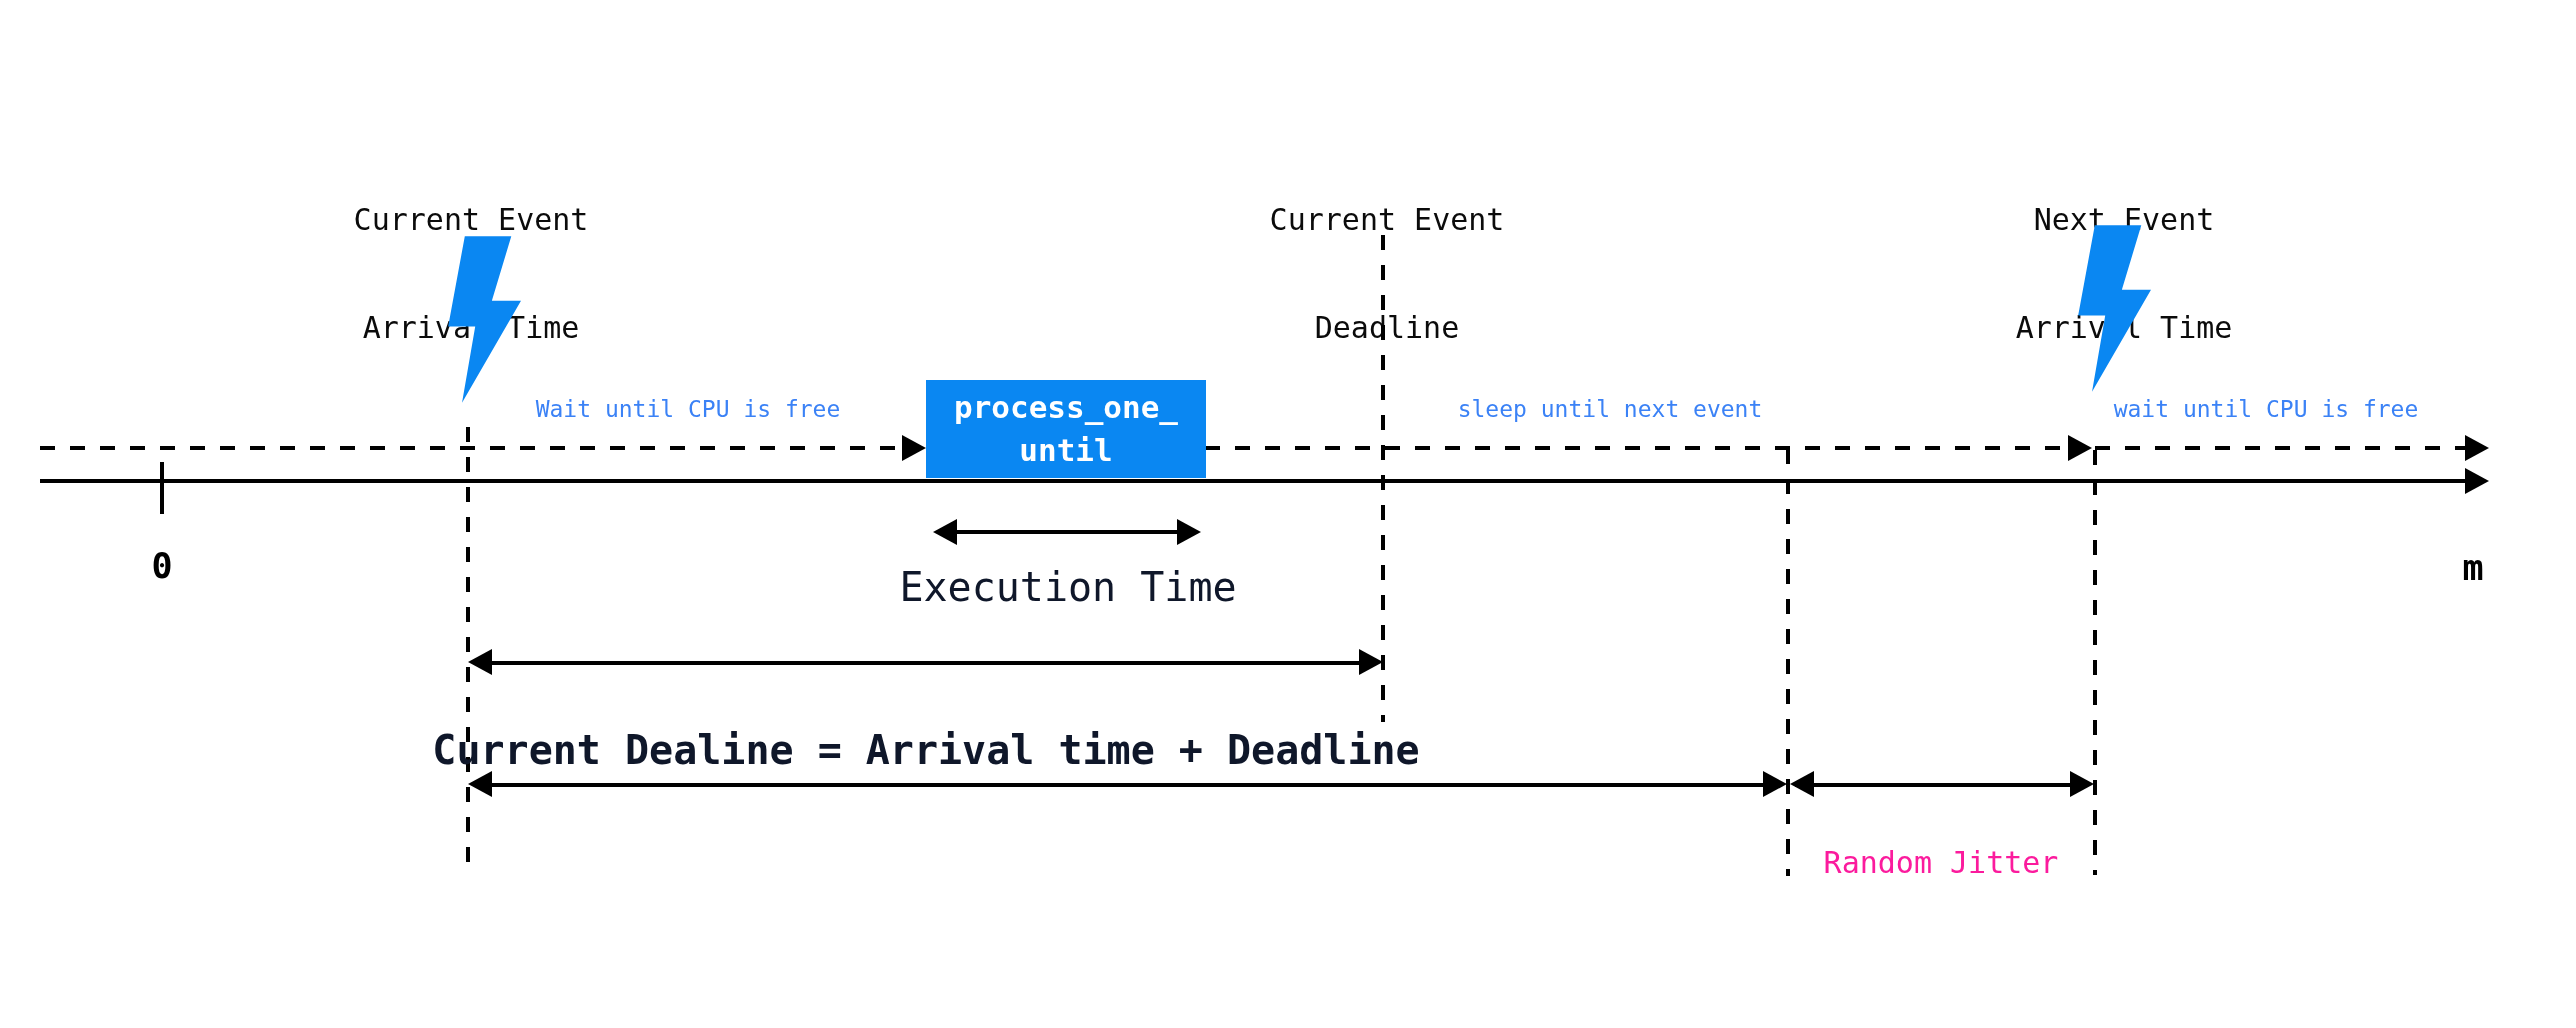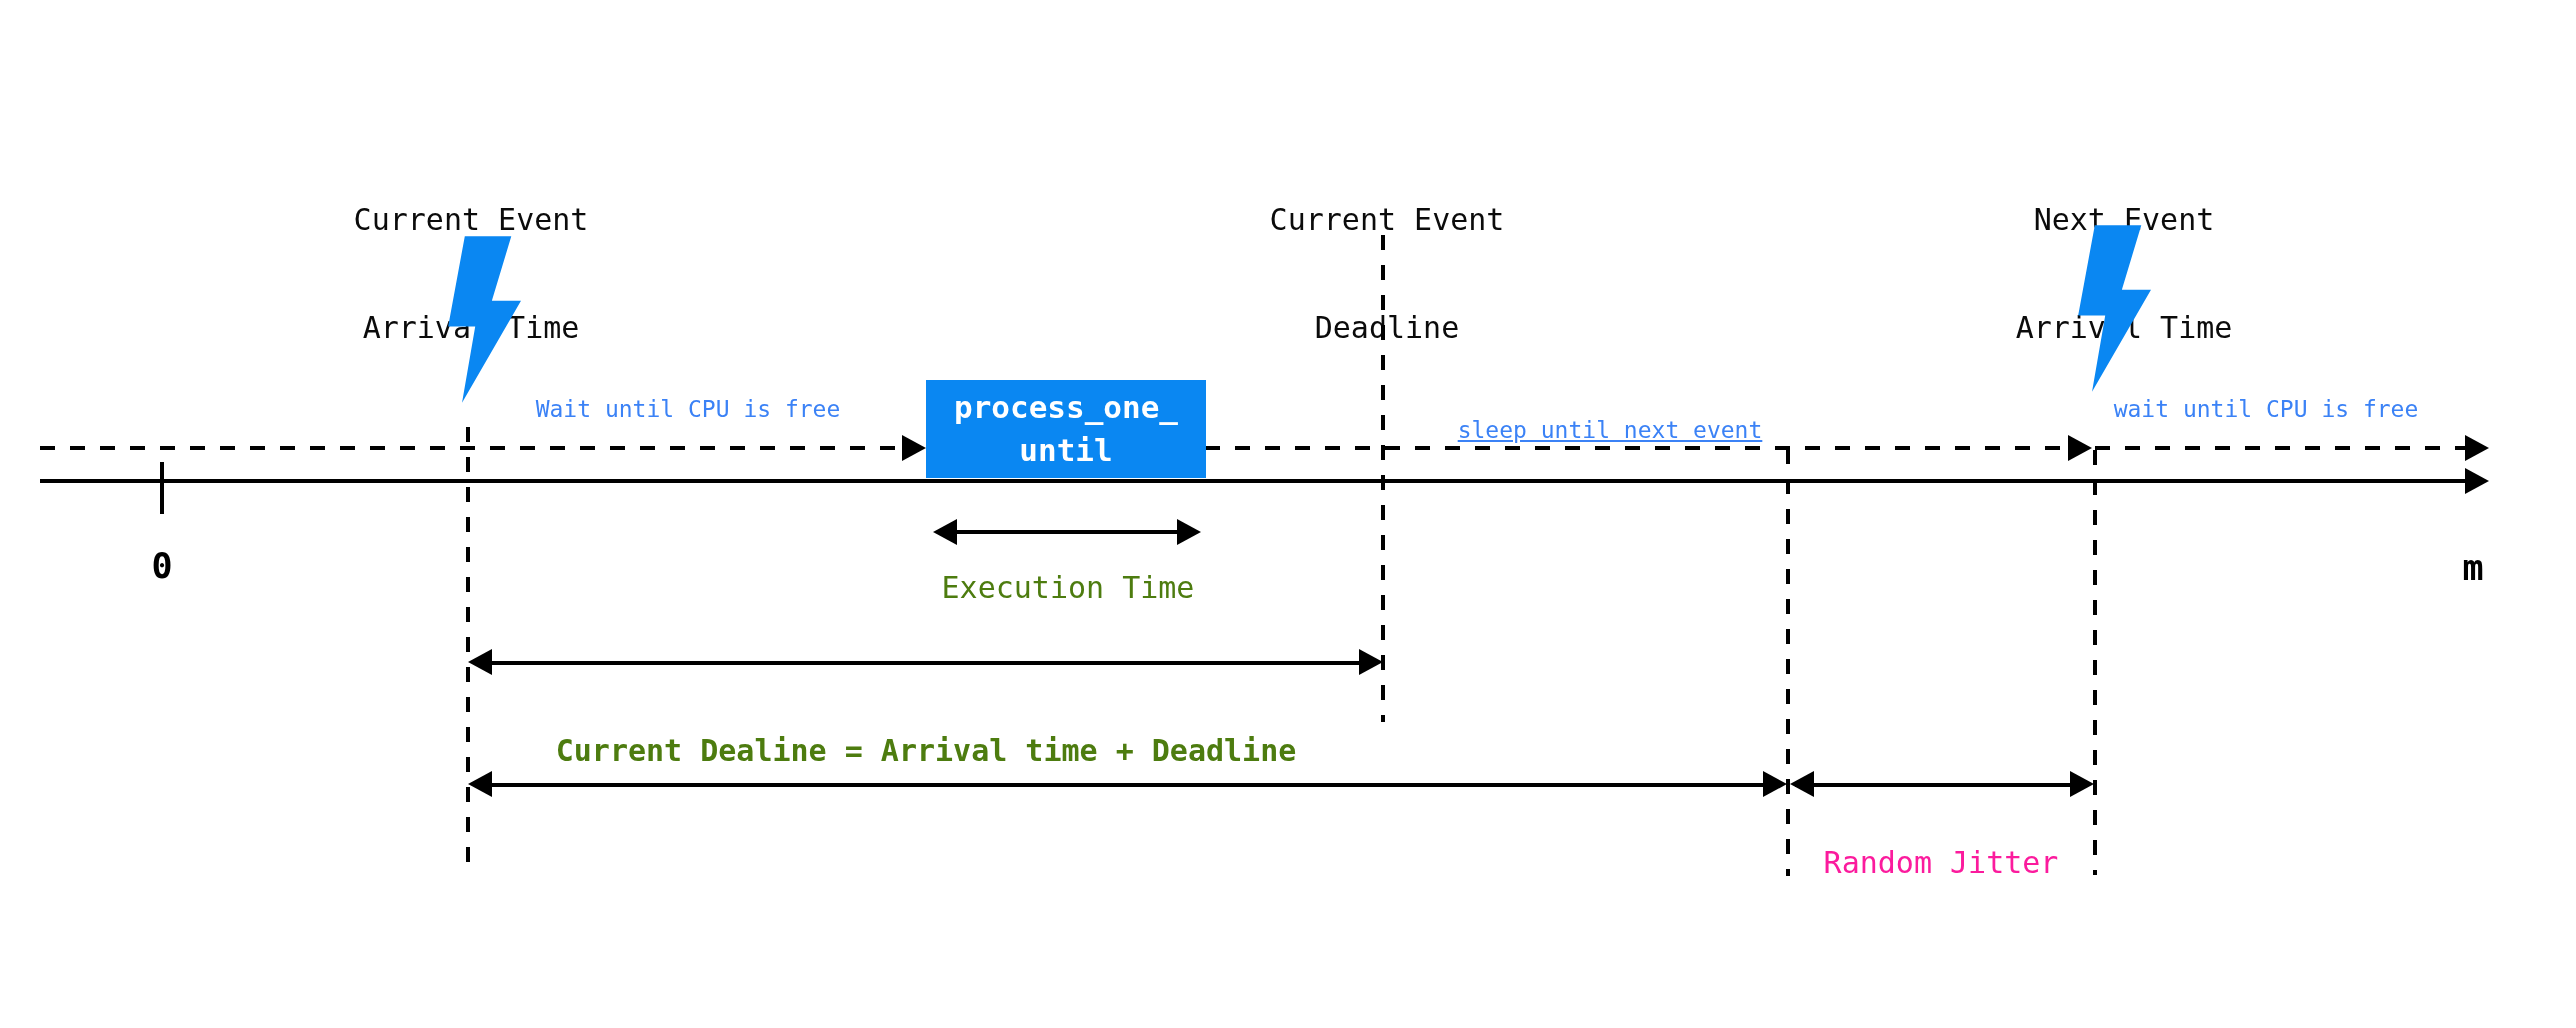--- a/index.html
+++ b/index.html
@@ -80,7 +80,7 @@
   <div class="abs ctr bignum" style="left:2473px;top:568px;">m</div>
 
   <div class="abs ctr bluenote" style="left:688px;top:409px;">Wait until CPU is free</div>
-  <div class="abs ctr bluenote" style="left:1610px;top:430px;text-decoration:underline;">sleep until next event</div>
+  <div class="abs ctr bluenote" style="left:1610px;top:409px;">sleep until next event</div>
   <div class="abs ctr bluenote" style="left:2266px;top:409px;">wait until CPU is free</div>
 
   <div class="abs procbox" style="left:926px;top:380px;width:280px;height:98px;">

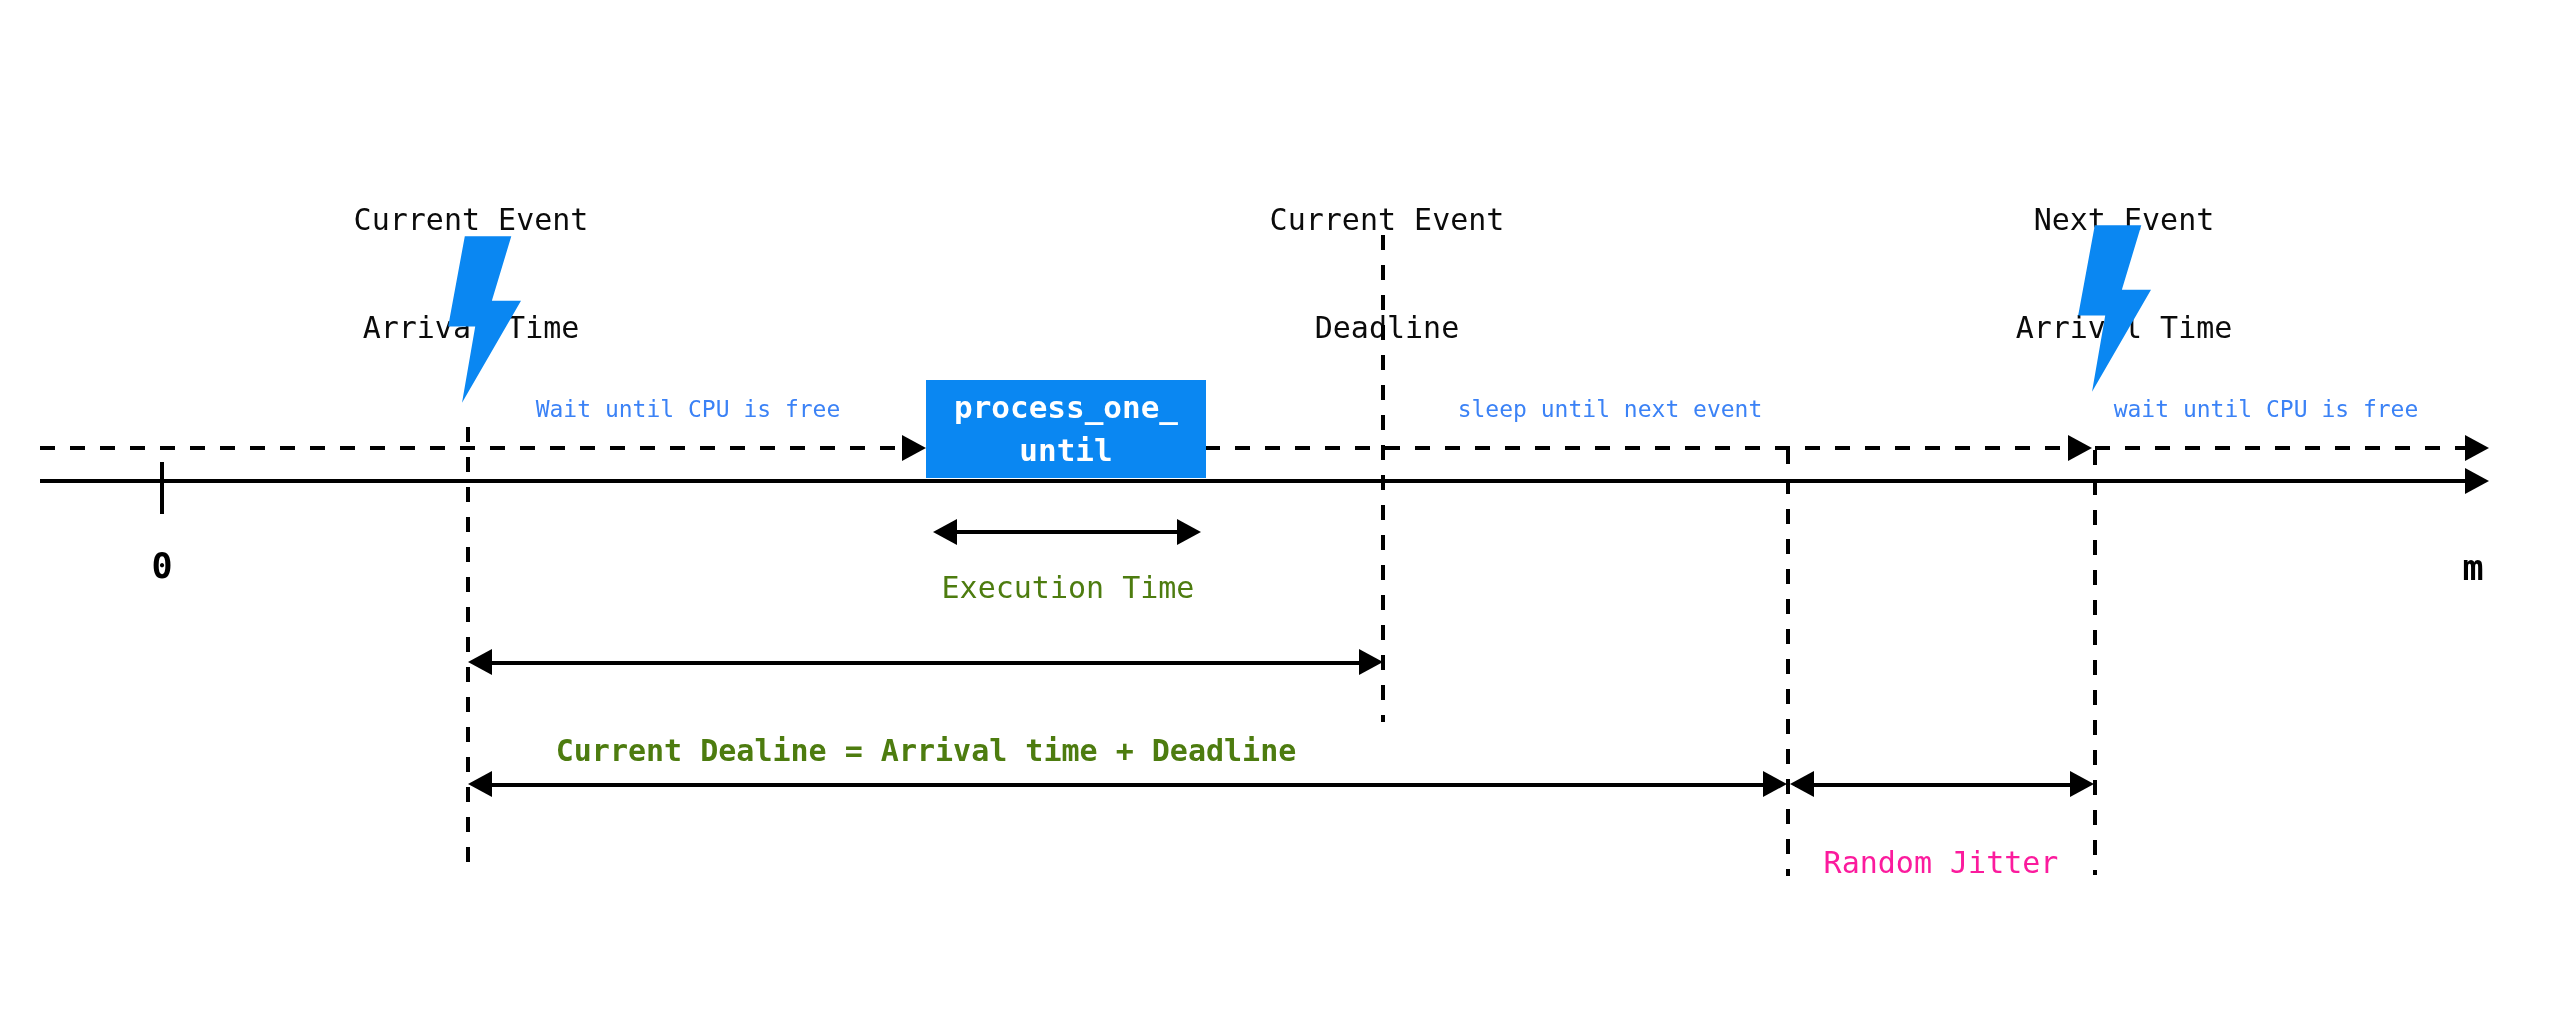--- a/index.html
+++ b/index.html
@@ -15,7 +15,7 @@
   }
   .bignum{font-size:35px;font-weight:bold;color:#000;}
   .bluenote{font-size:23px;color:#3b82f6;}
-  .caption{font-size:30px;color:#4d7c0f;}
+  .caption{font-size:40px;color:#0f172a;}
   .caption-pink{font-size:30px;color:#fb1b9d;}
   
   .hsolid{height:3.5px;background:#000;}

